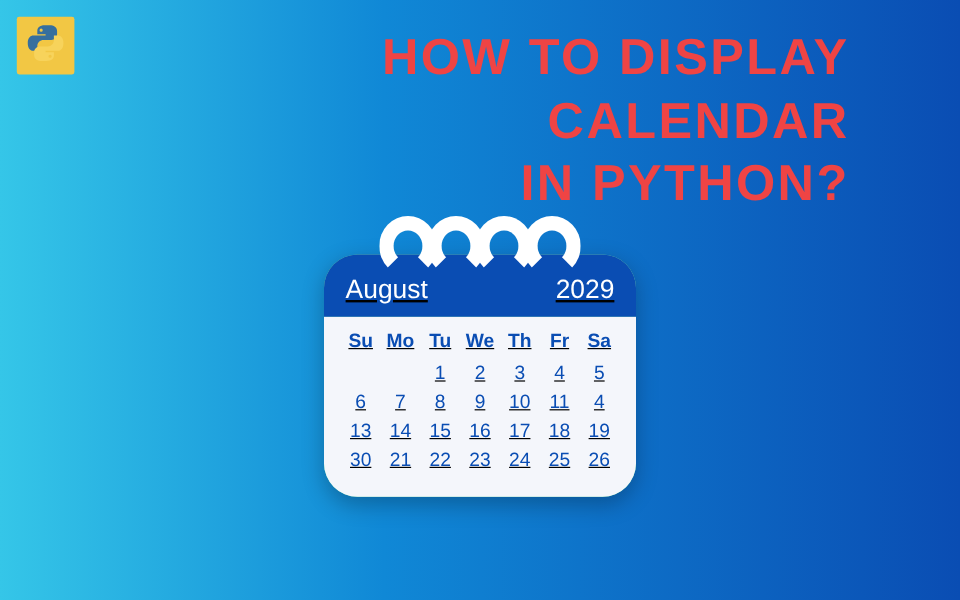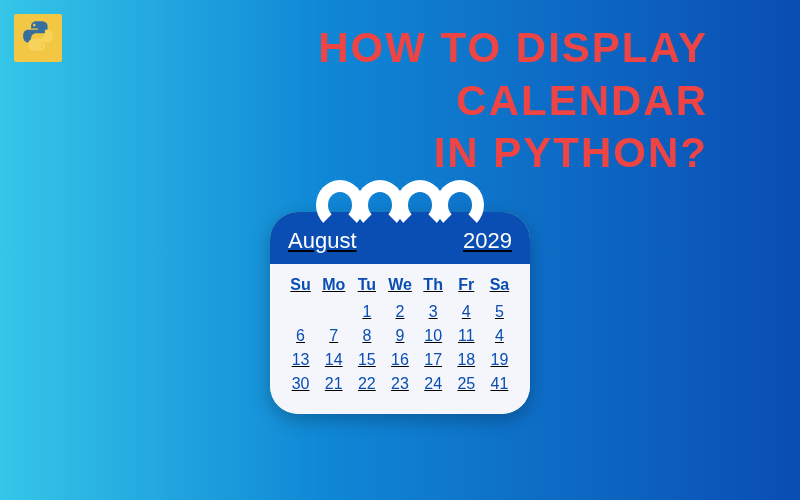--- a/index.html
+++ b/index.html
@@ -196,7 +196,7 @@
             <td>23</td>
             <td>24</td>
             <td>25</td>
-            <td>41</td>
+            <td>26</td>
           </tr>
         </tbody>
       </table>

